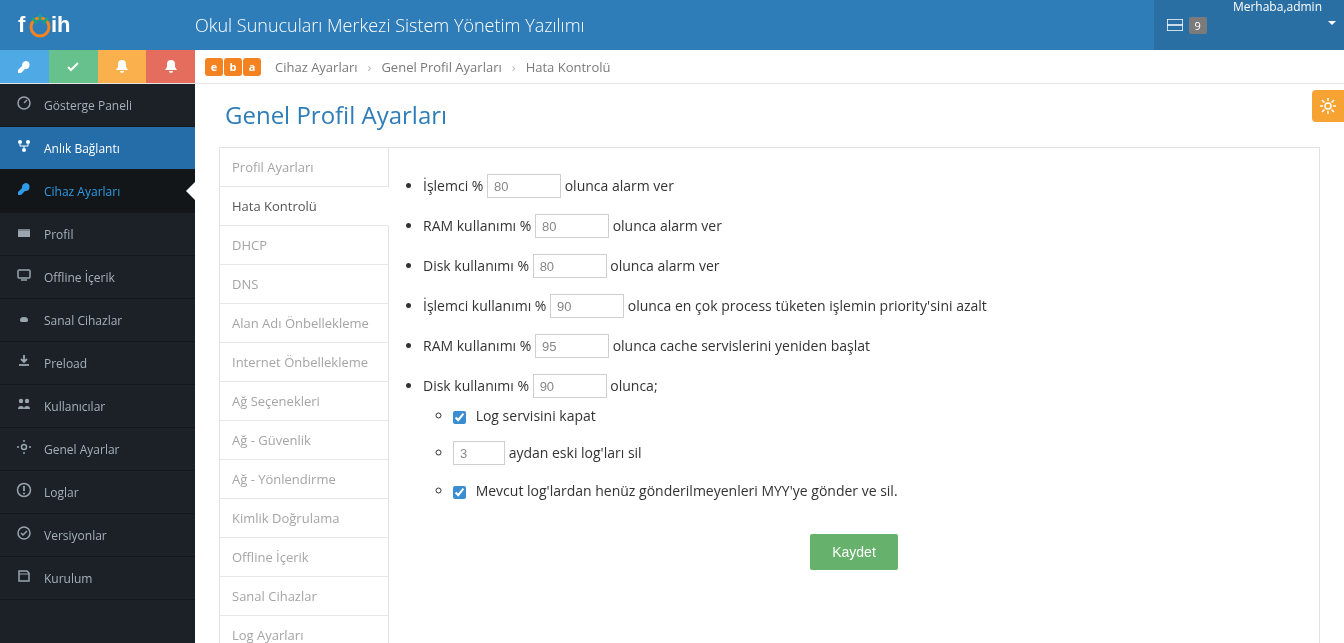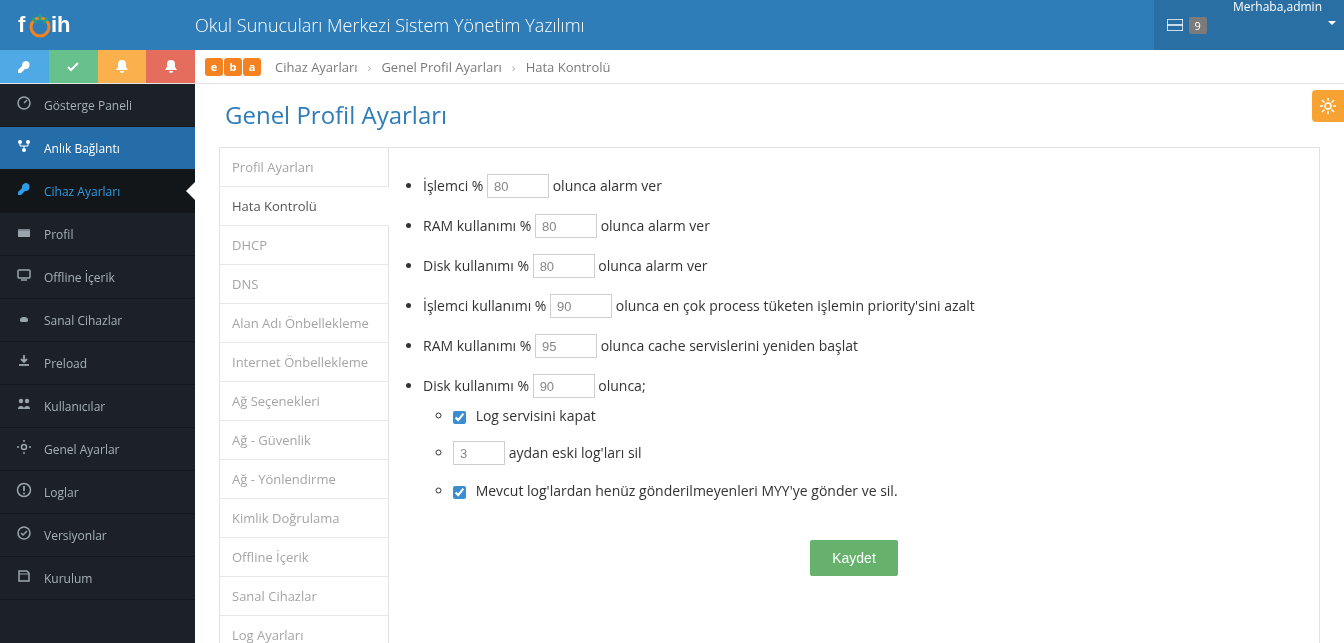--- a/index.html
+++ b/index.html
@@ -50,7 +50,7 @@
   .tab-body ul{list-style:disc; padding-left:22px;}
   .tab-body ul>li{padding:8px 0; color:#333; font-size:14px;}
   .tab-body ul ul{list-style:circle; padding-left:30px; margin-top:0;}
-  .inline-input{border:1px solid #cfcfcf; width:62px; height:24px; padding:2px 6px; font-size:13px; color:#888;}
+  .inline-input{border:1px solid #cfcfcf; width:74px; height:24px; padding:2px 6px; font-size:13px; color:#888;}
   .chk{accent-color:#3a8dd0;margin-right:6px;vertical-align:middle;}
   .save-btn{background:#66b16b;color:#fff;border:none;padding:10px 22px;font-size:14px;border-radius:2px;display:block;margin:24px auto 0;cursor:pointer;}
 

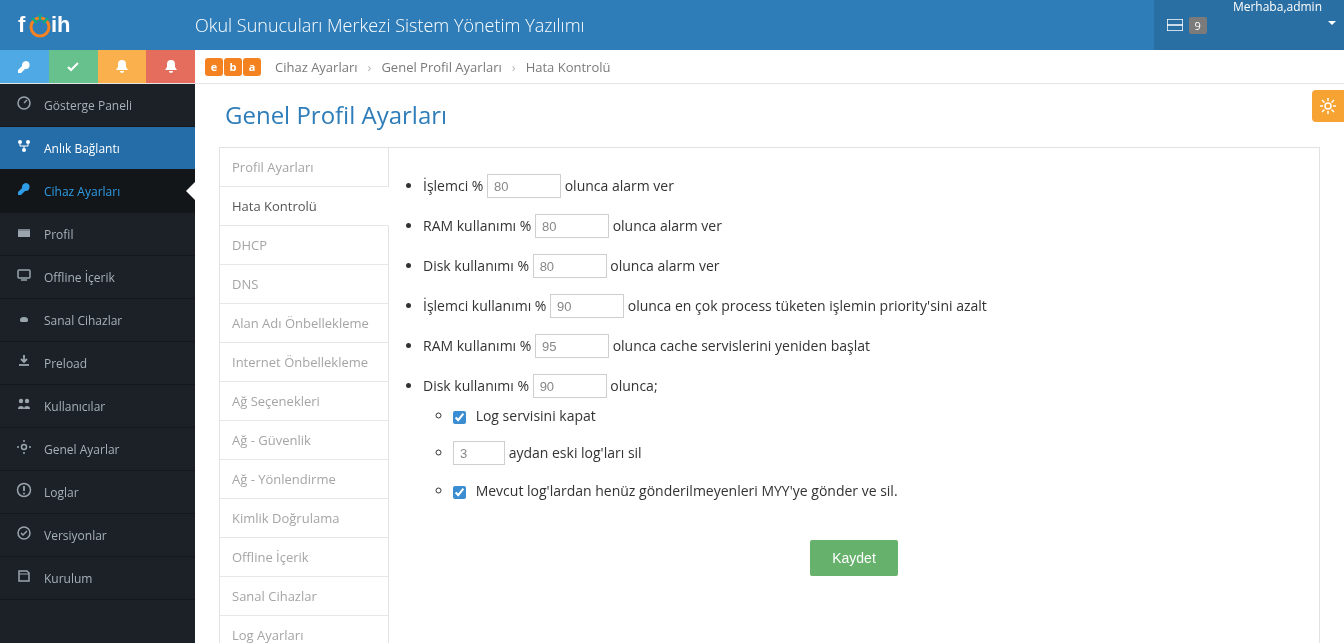--- a/index.html
+++ b/index.html
@@ -52,7 +52,7 @@
   .tab-body ul ul{list-style:circle; padding-left:30px; margin-top:0;}
   .inline-input{border:1px solid #cfcfcf; width:74px; height:24px; padding:2px 6px; font-size:13px; color:#888;}
   .chk{accent-color:#3a8dd0;margin-right:6px;vertical-align:middle;}
-  .save-btn{background:#66b16b;color:#fff;border:none;padding:10px 22px;font-size:14px;border-radius:2px;display:block;margin:24px auto 0;cursor:pointer;}
+  .save-btn{background:#66b16b;color:#fff;border:none;padding:10px 22px;font-size:14px;border-radius:2px;display:block;margin:18px auto 0;cursor:pointer;}
 
   .caret-down{display:inline-block;border:4px solid transparent;border-top-color:currentColor;transform:translateY(2px);}
 </style>

